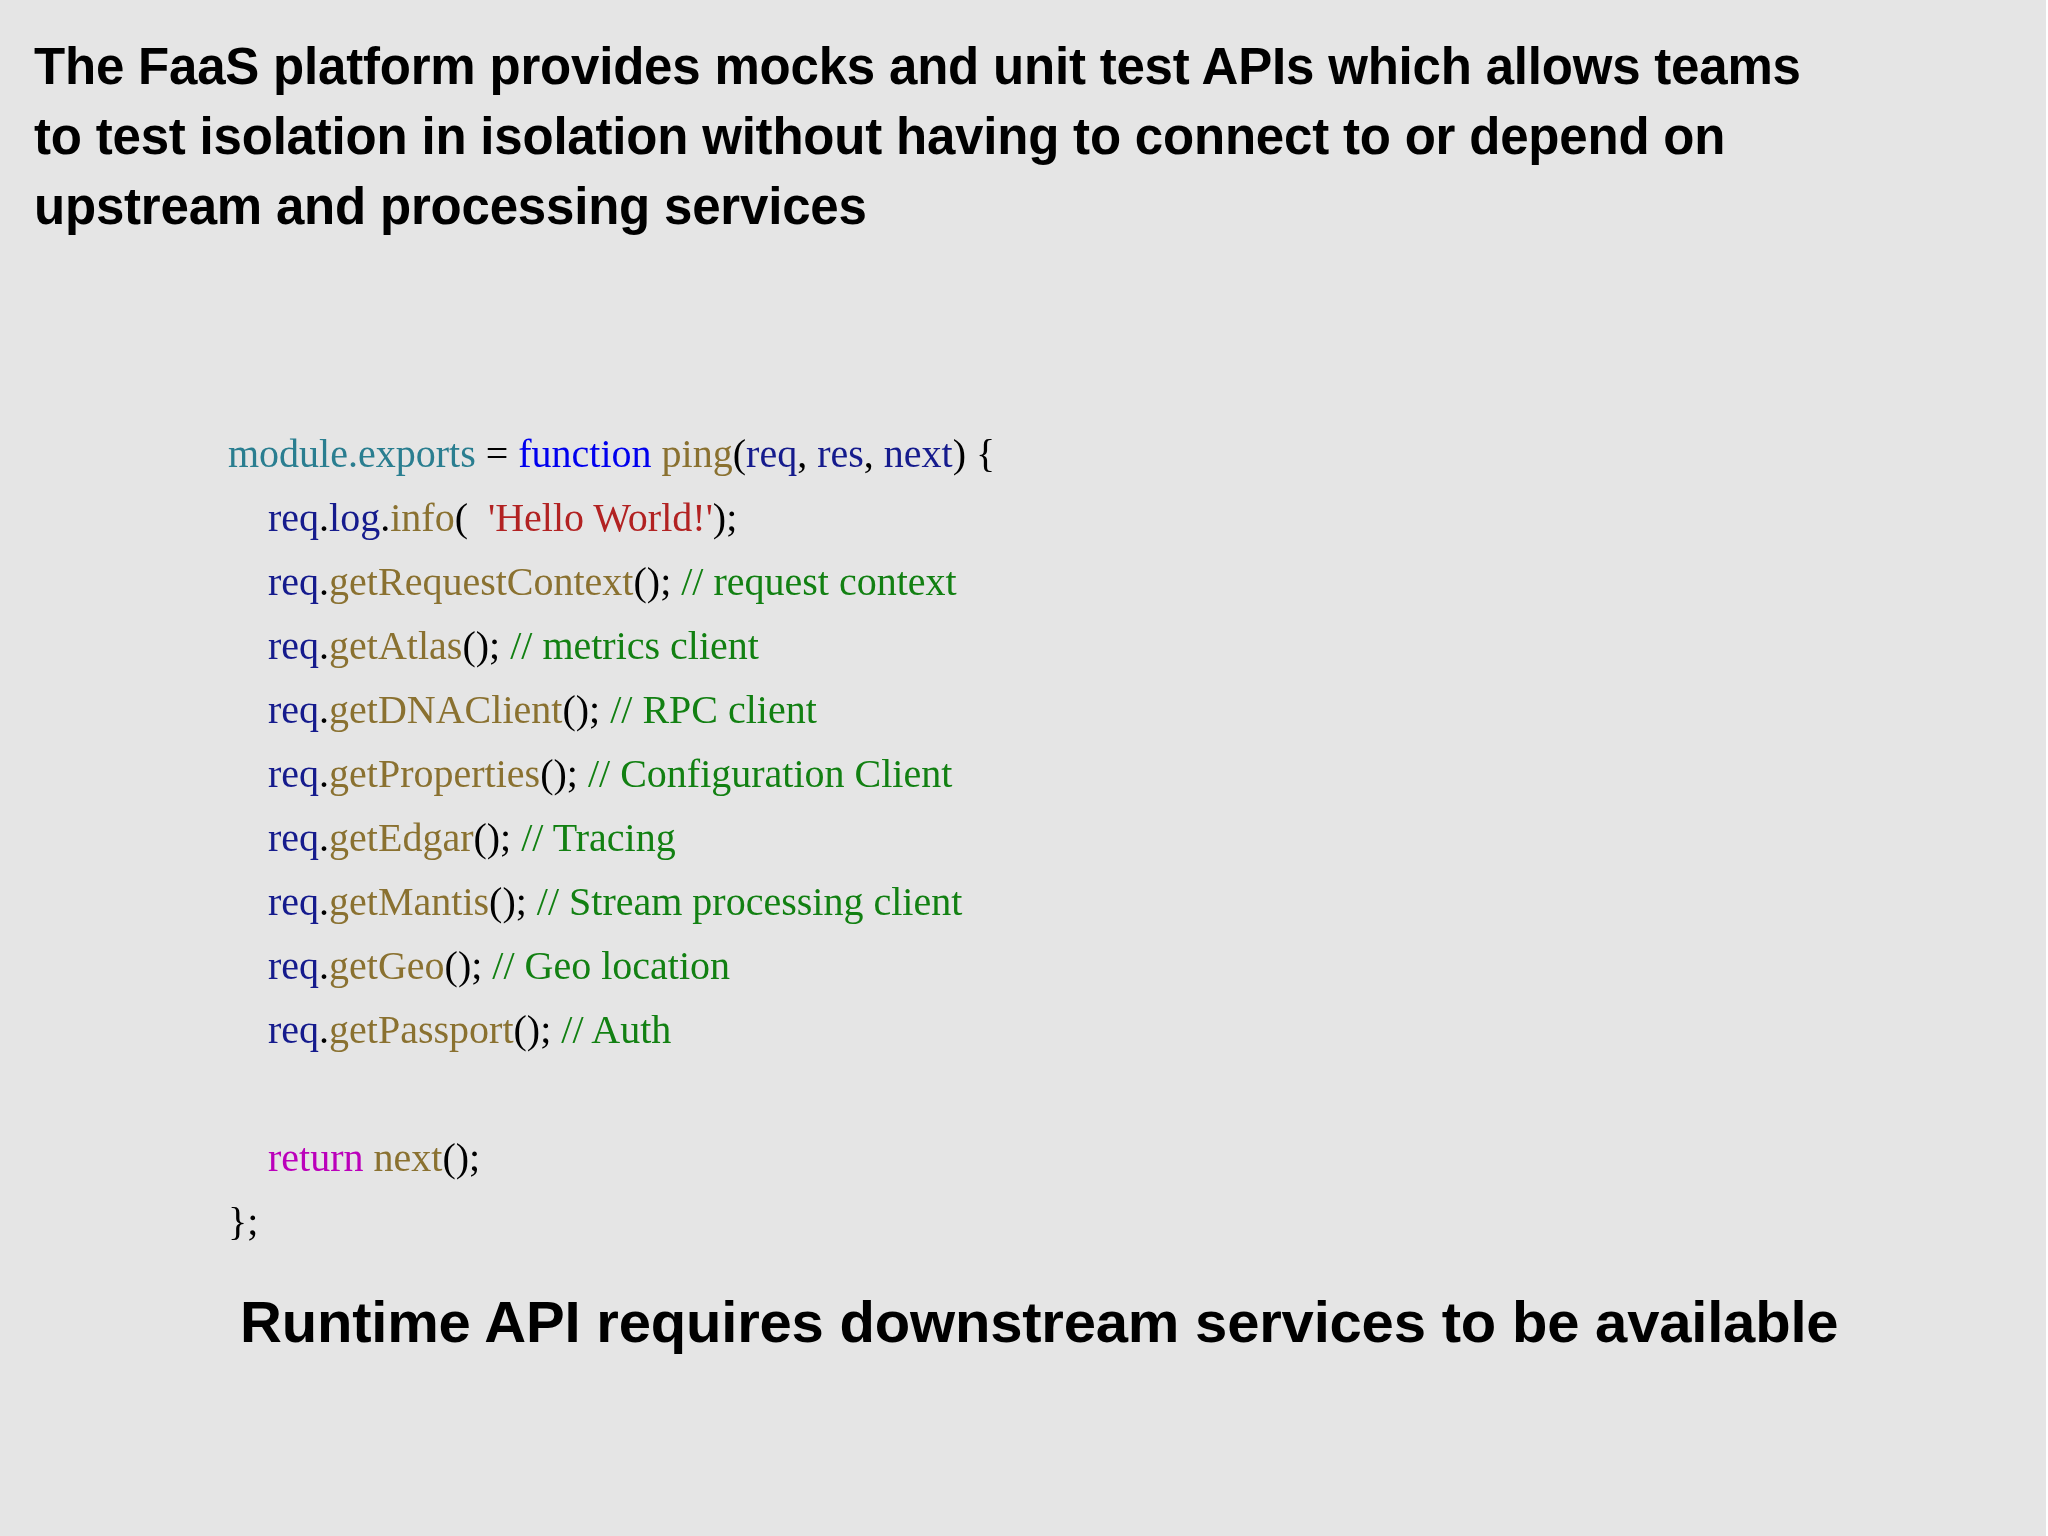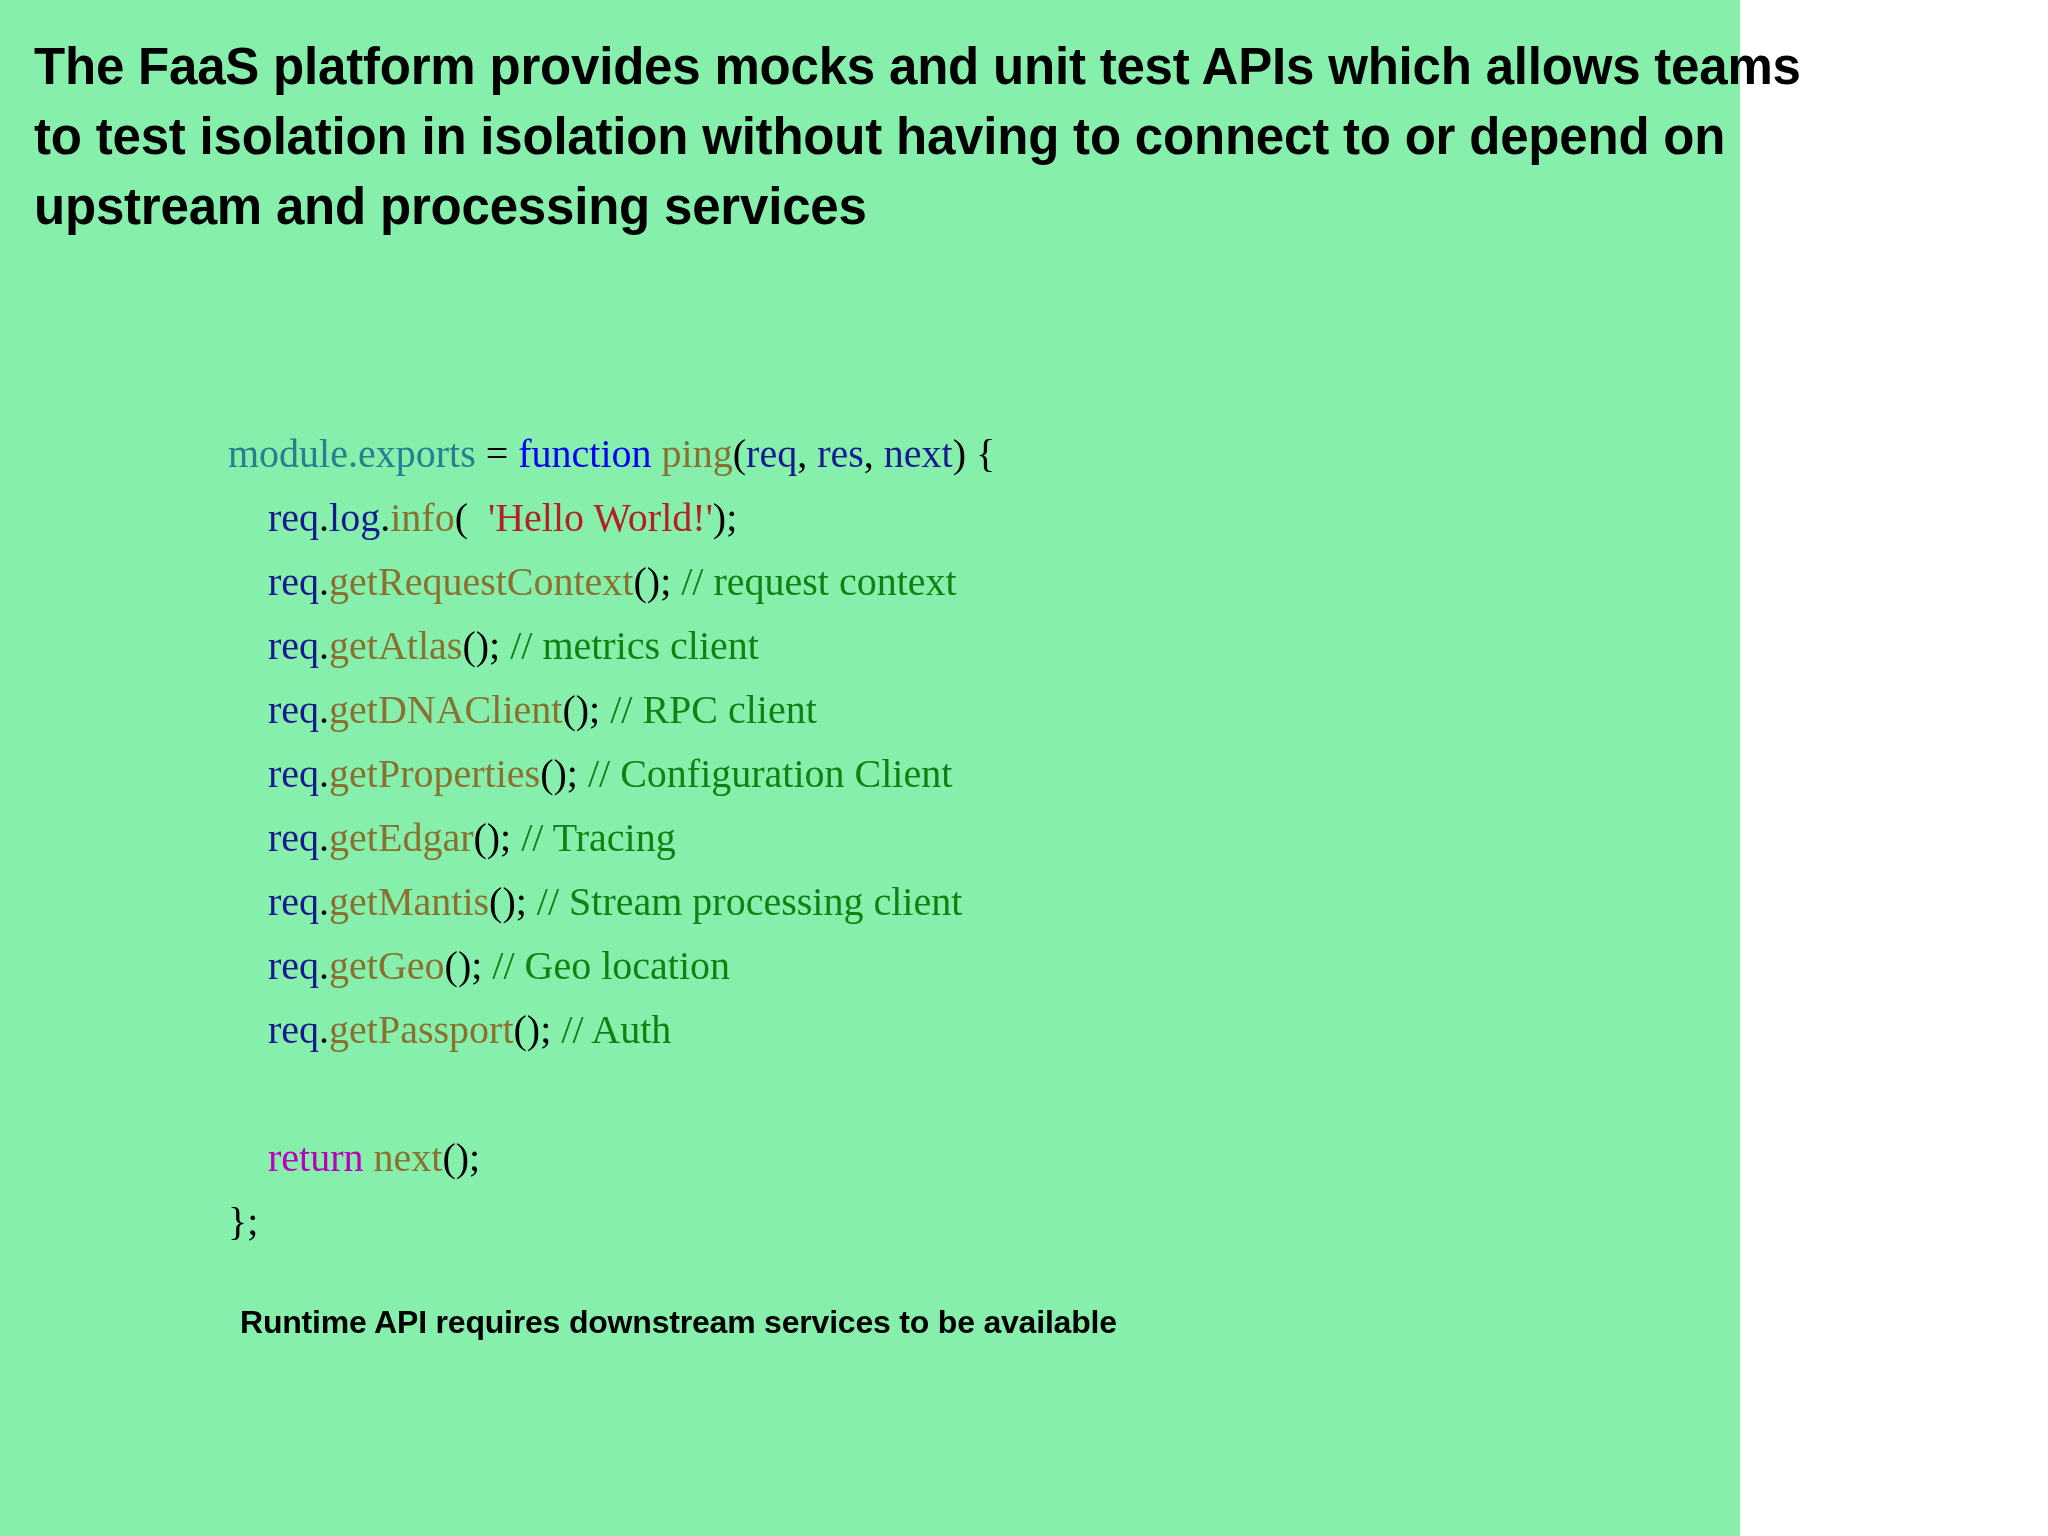--- a/index.html
+++ b/index.html
@@ -17,9 +17,9 @@
 
   #slide {
     position: relative;
-    width: 1740px;
+    width: 2046px;
     height: 1536px;
-    background: #86efac;
+    background: #e5e5e5;
     box-sizing: border-box;
   }
 

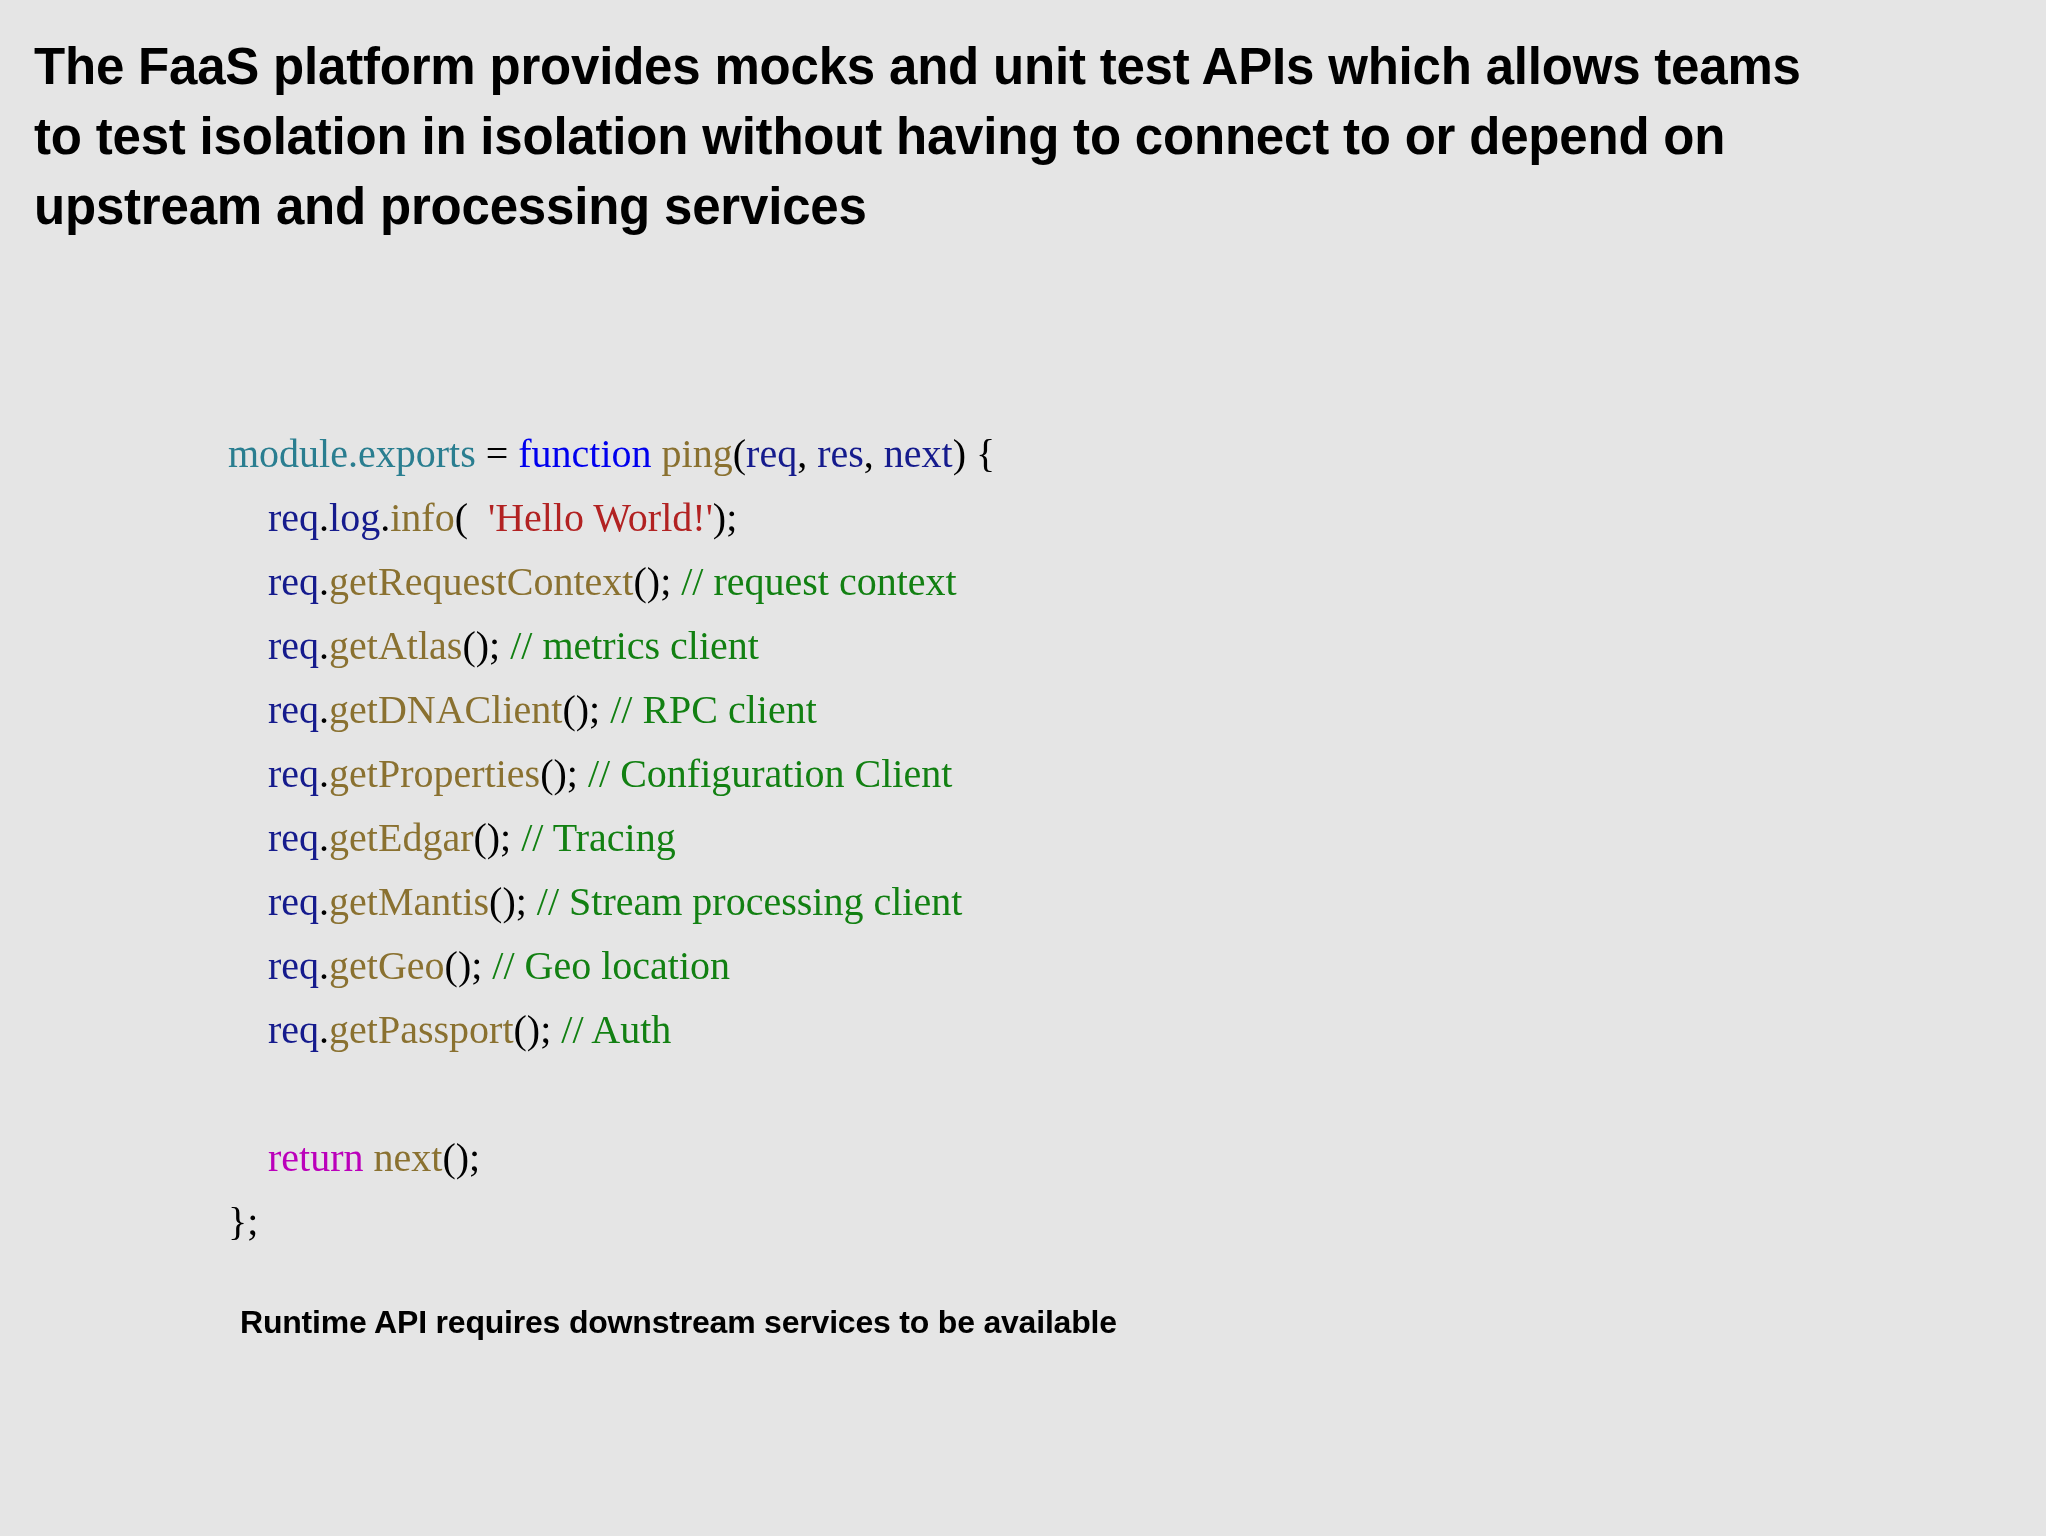--- a/index.html
+++ b/index.html
@@ -73,7 +73,7 @@
     top: 1292px;
     font-family: "Liberation Sans", sans-serif;
     font-weight: bold;
-    font-size: 32px;
+    font-size: 58px;
     line-height: 60px;
     color: #000000;
     white-space: pre;

